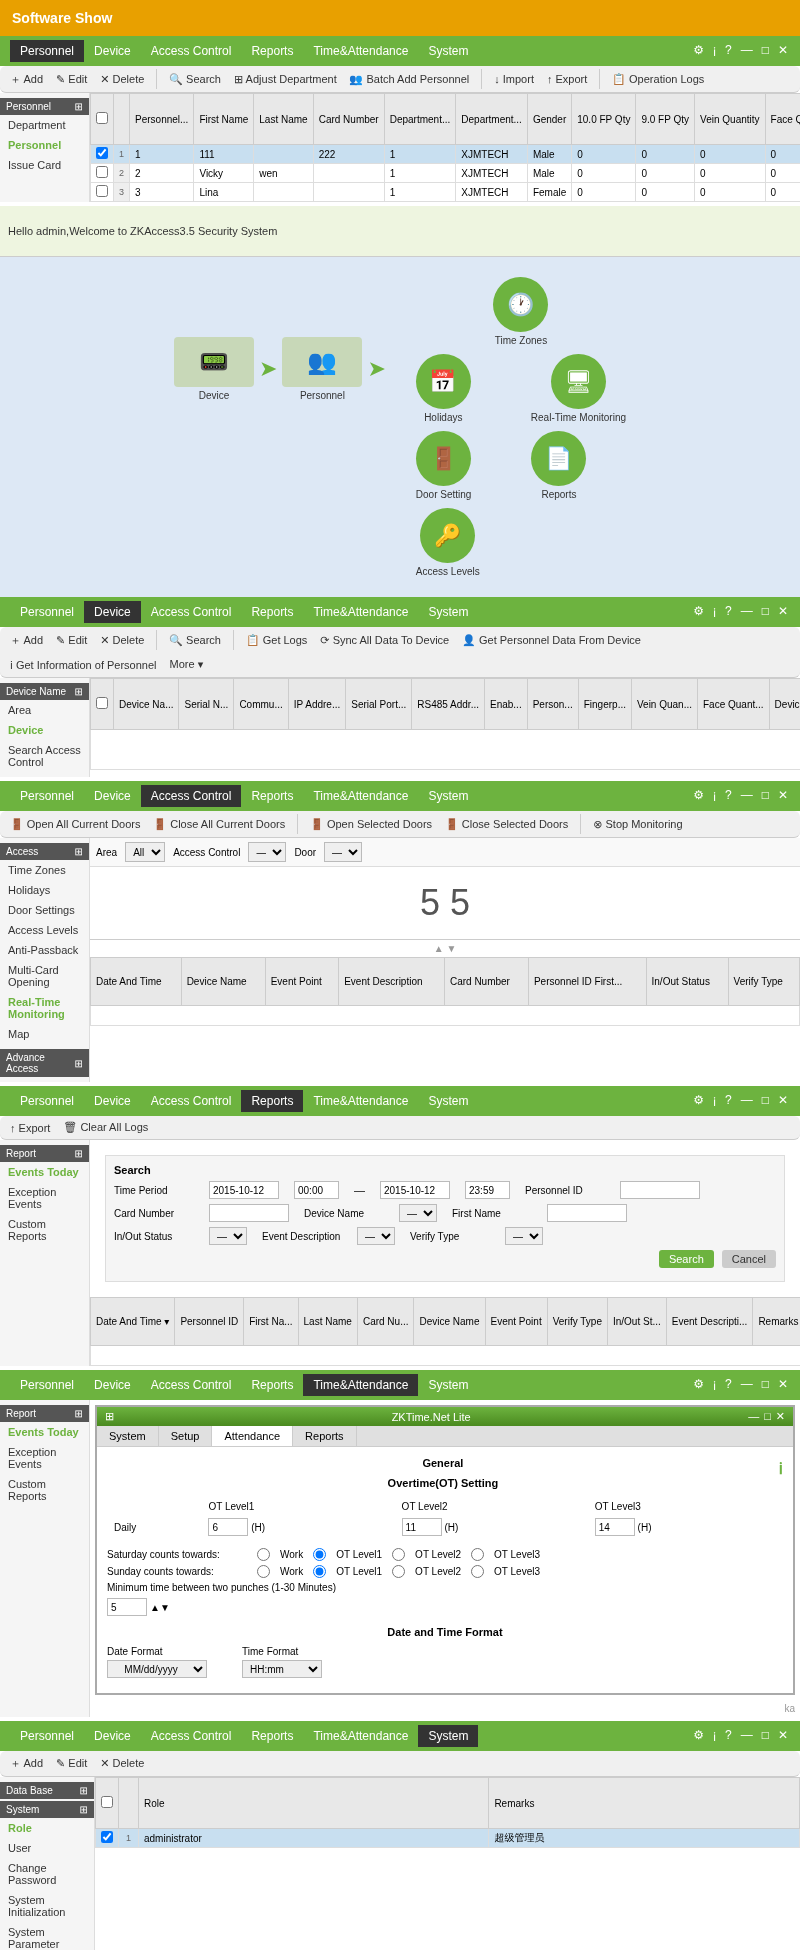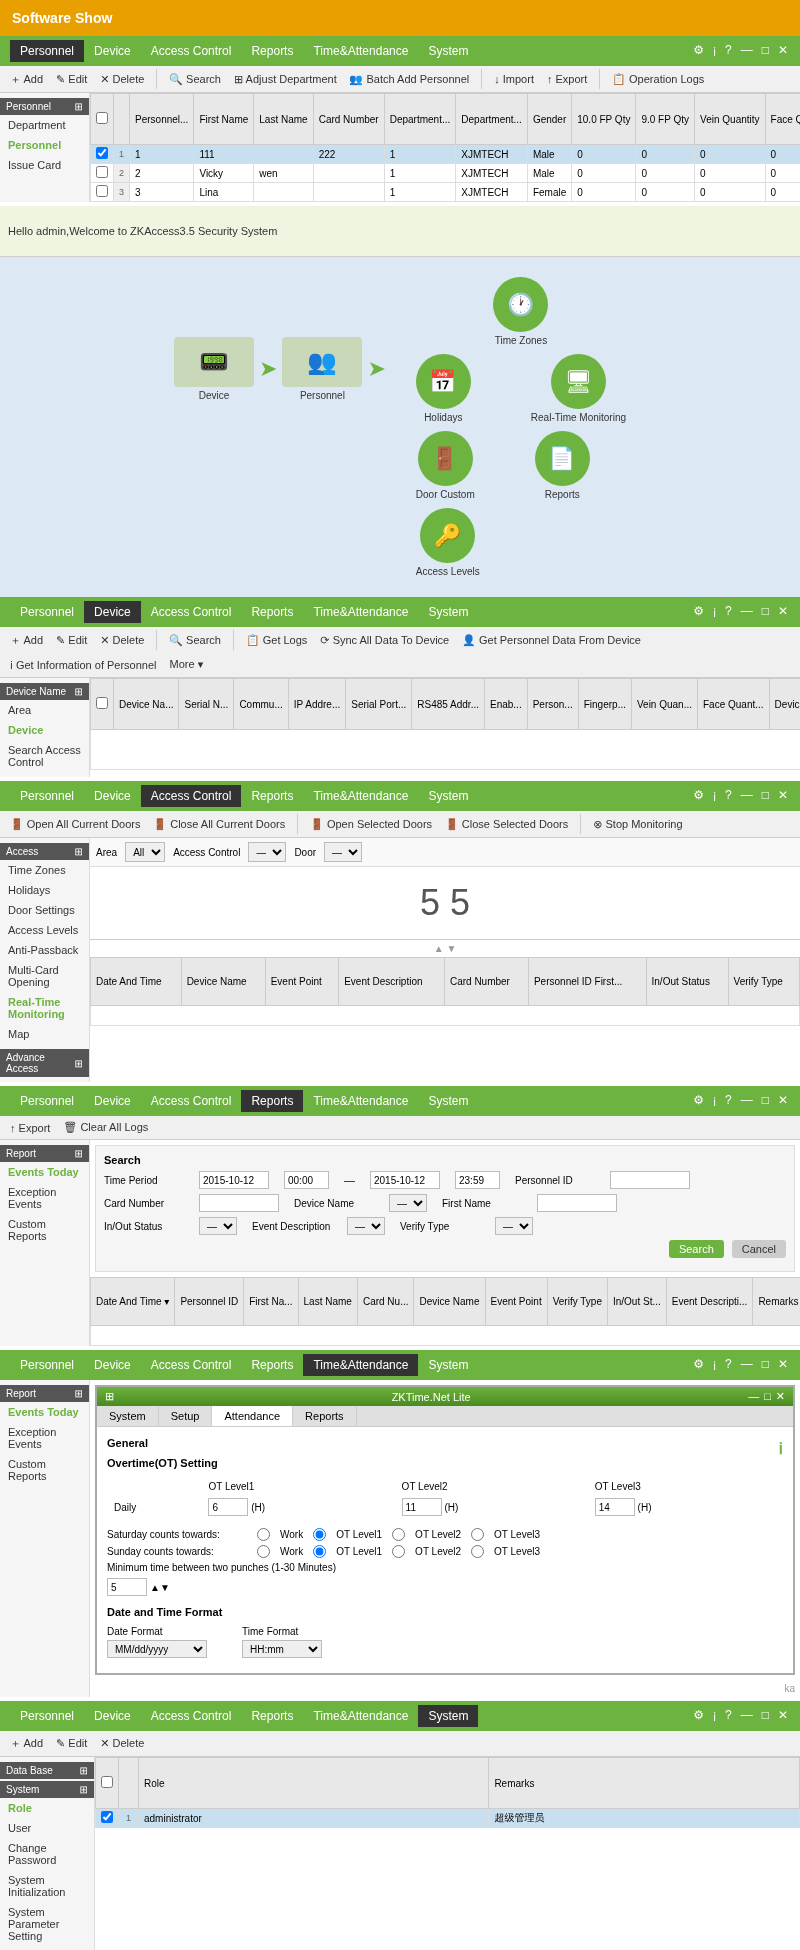--- a/index.html
+++ b/index.html
@@ -75,6 +75,7 @@
       padding: 3px 6px;
       gap: 5px;
       flex-wrap: wrap;
+      border-radius: 6px;
     }
     .toolbar-btn {
       display: flex;

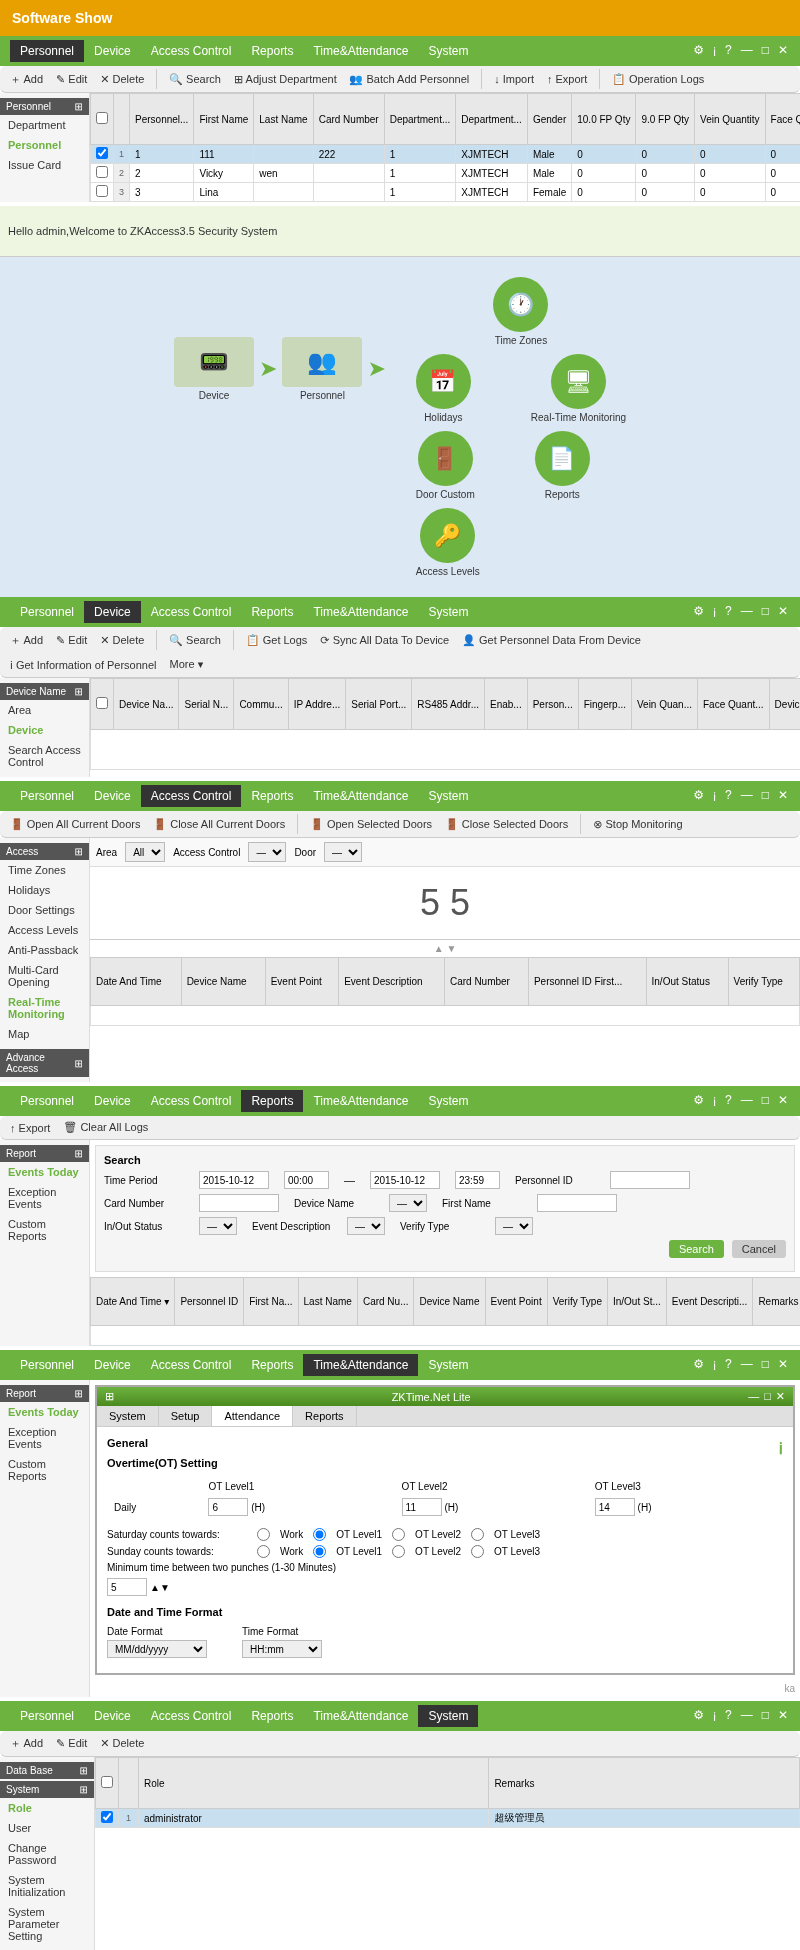--- a/index.html
+++ b/index.html
@@ -546,7 +546,7 @@
       <div style="display:flex;gap:60px;align-items:center;">
         <div class="icon-block">
           <div class="circle">🚪</div>
-          <span class="lbl">Door Custom</span>
+          <span class="lbl">Door Setting</span>
         </div>
         <div class="icon-block">
           <div class="circle" style="background:#6db33f;width:55px;height:55px;border-radius:50%;display:flex;align-items:center;justify-content:center;color:#fff;font-size:22px;">📄</div>

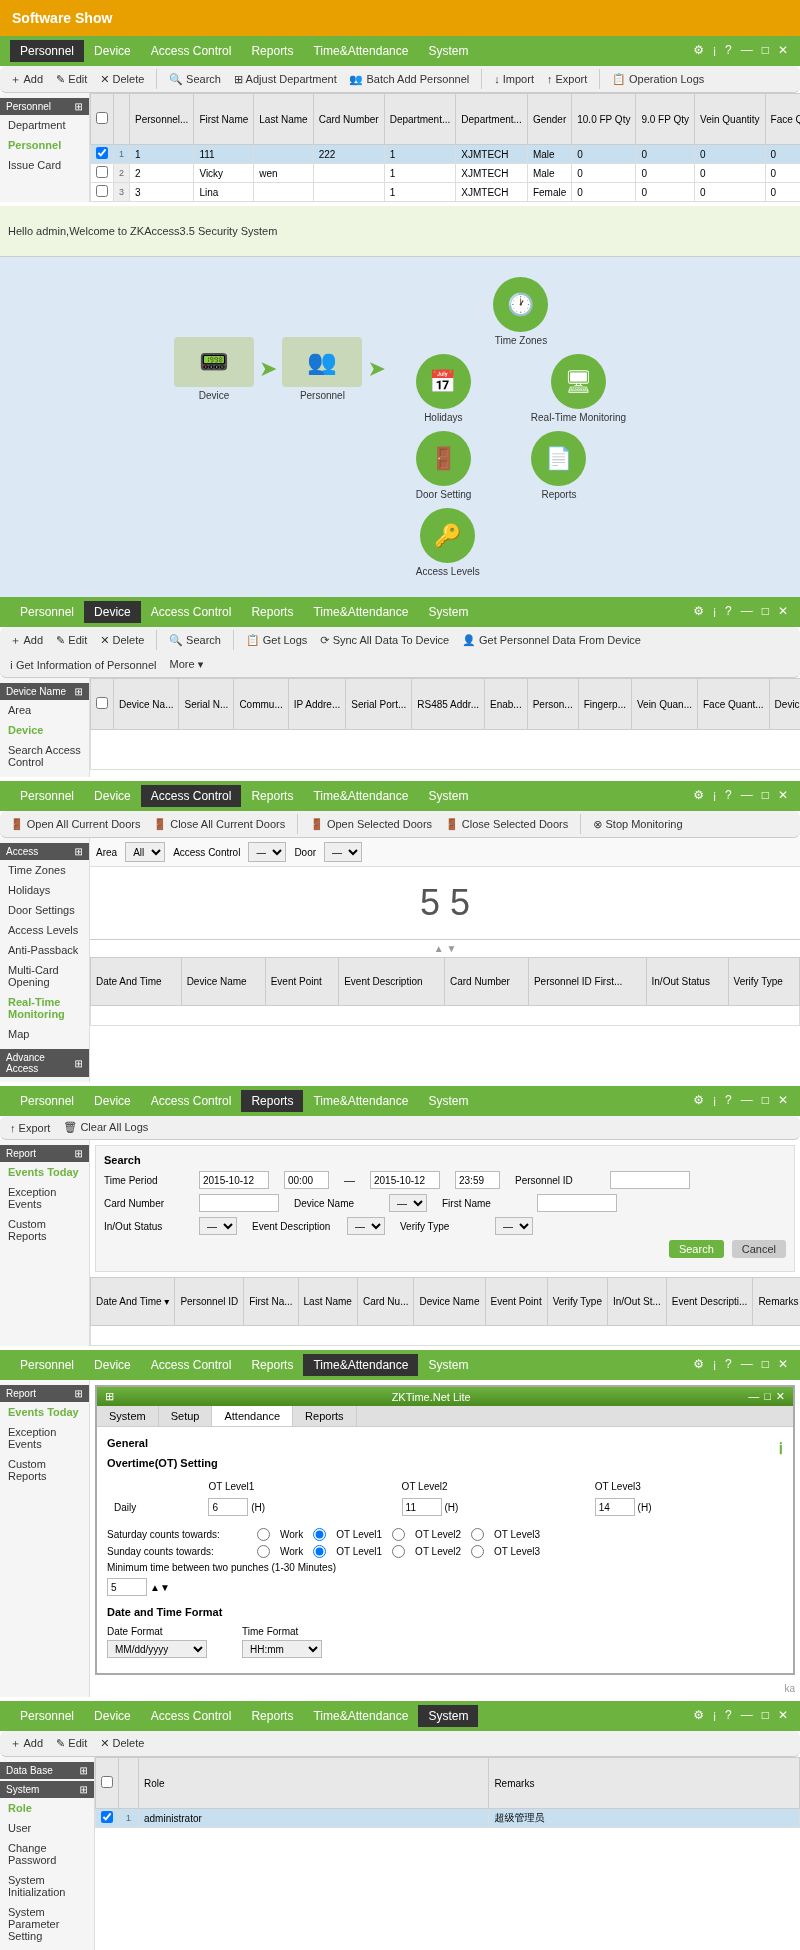--- a/index.html
+++ b/index.html
@@ -184,7 +184,7 @@
     .search-form {
       background: #f5f5f5;
       border: 1px solid #ddd;
-      margin: 5px;
+      margin: 15px;
       padding: 8px;
       font-size: 11px;
     }

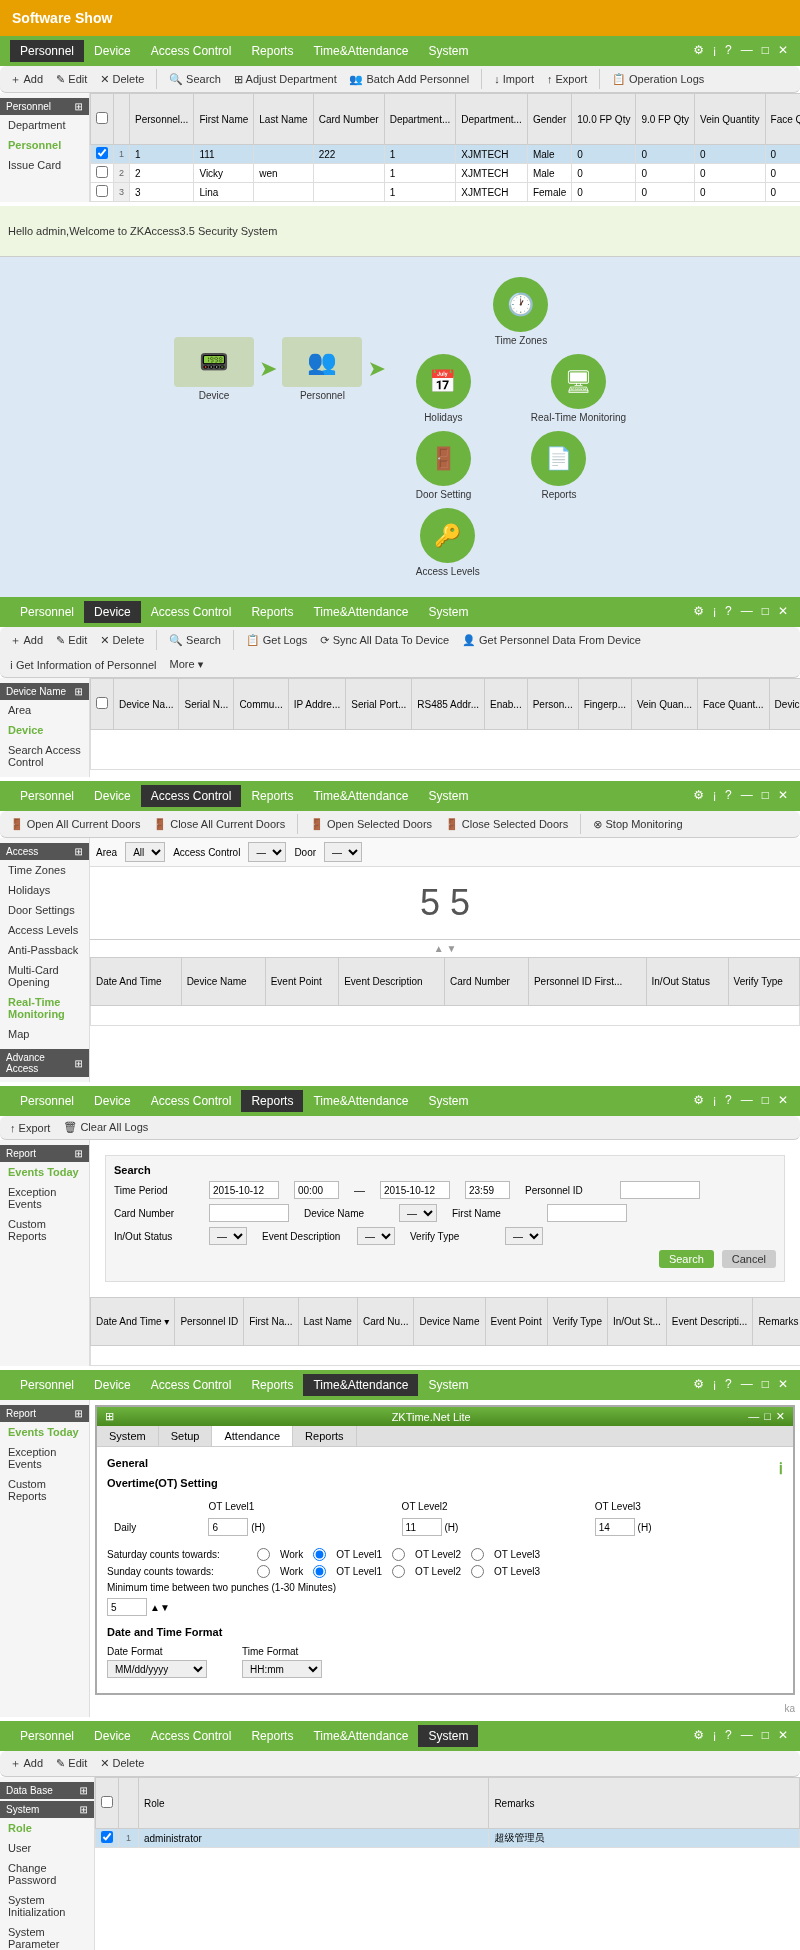--- a/index.html
+++ b/index.html
@@ -244,6 +244,7 @@
       font-weight: bold;
       font-size: 11px;
       margin-bottom: 8px;
+      text-align: center;
     }
     .ta-info-icon {
       float: right;

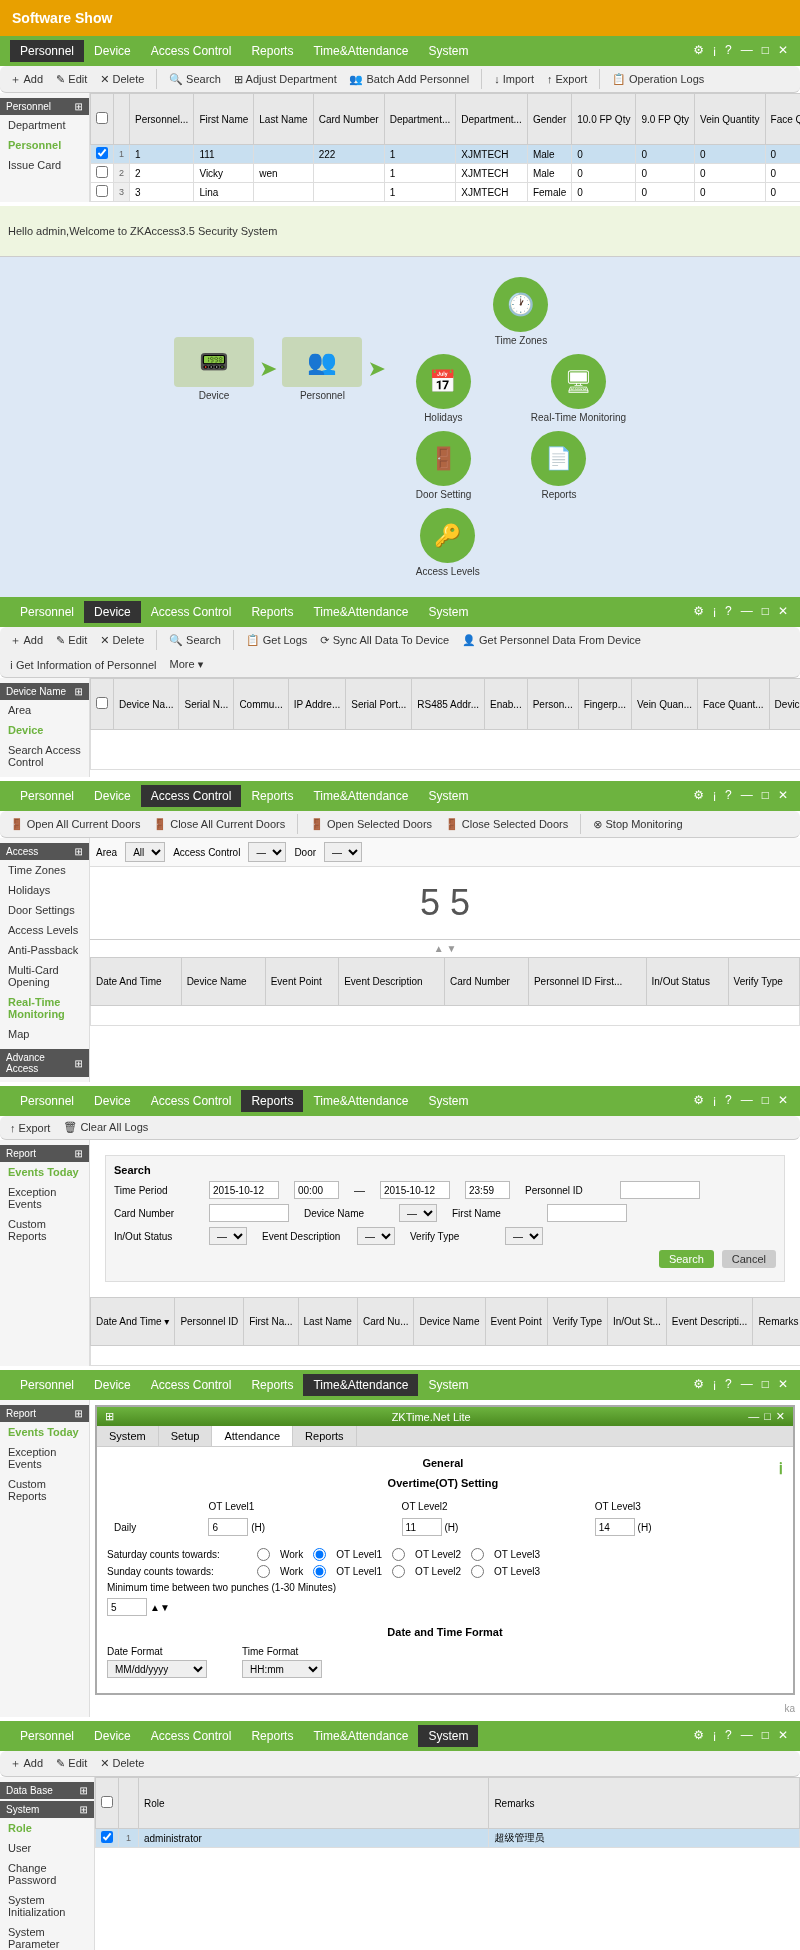--- a/index.html
+++ b/index.html
@@ -918,7 +918,7 @@
           <div class="form-row">
             <div>
               <div style="font-size:10px;margin-bottom:3px;">Date Format</div>
-              <select class="select-sm" style="width:100px;">
+              <select class="select-sm" style="width:100px;text-align:center;">
                 <option>MM/dd/yyyy</option>
               </select>
             </div>

